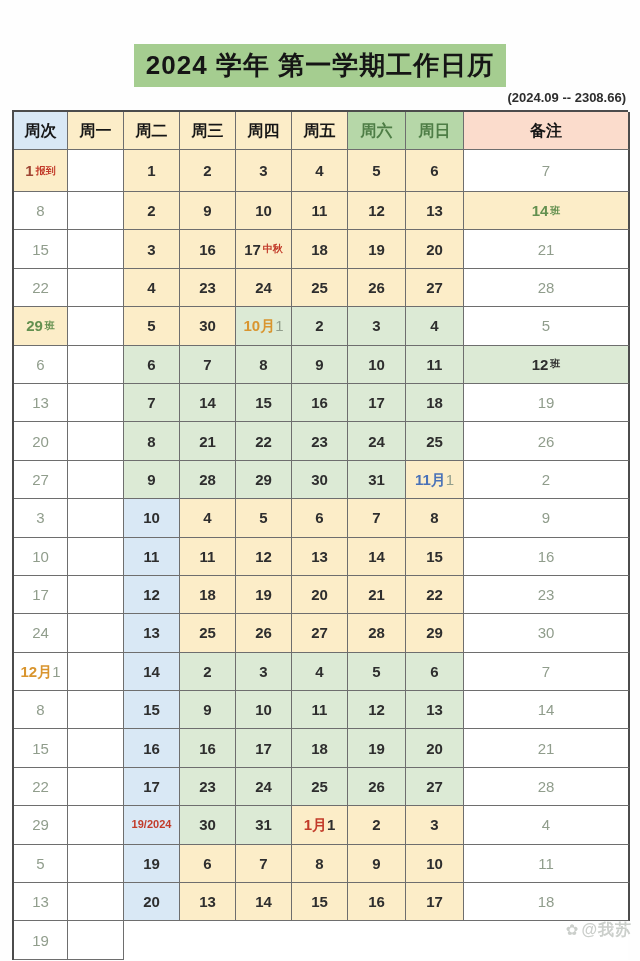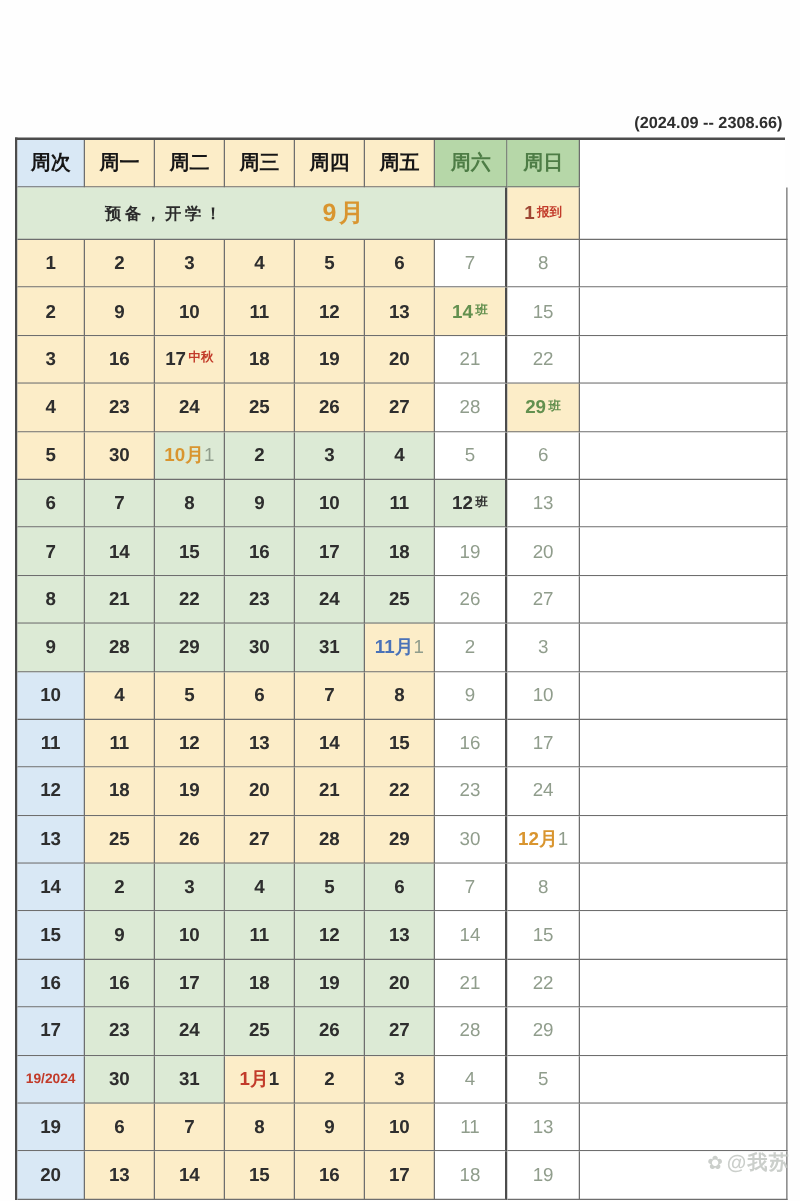--- a/index.html
+++ b/index.html
@@ -37,6 +37,9 @@
 <body>
 
 <div class="page">
+  <div class="title-wrap">
+    <span class="title" id="title" style="background: rgb(165, 205, 144);">2024 学年  第一学期工作日历</span>
+  </div>
   <div class="date-range">(2024.09 -- 2308.66)</div>
   <div class="calendar" id="calendar">
       <div class="cell head" style="background: rgb(217, 232, 245);">

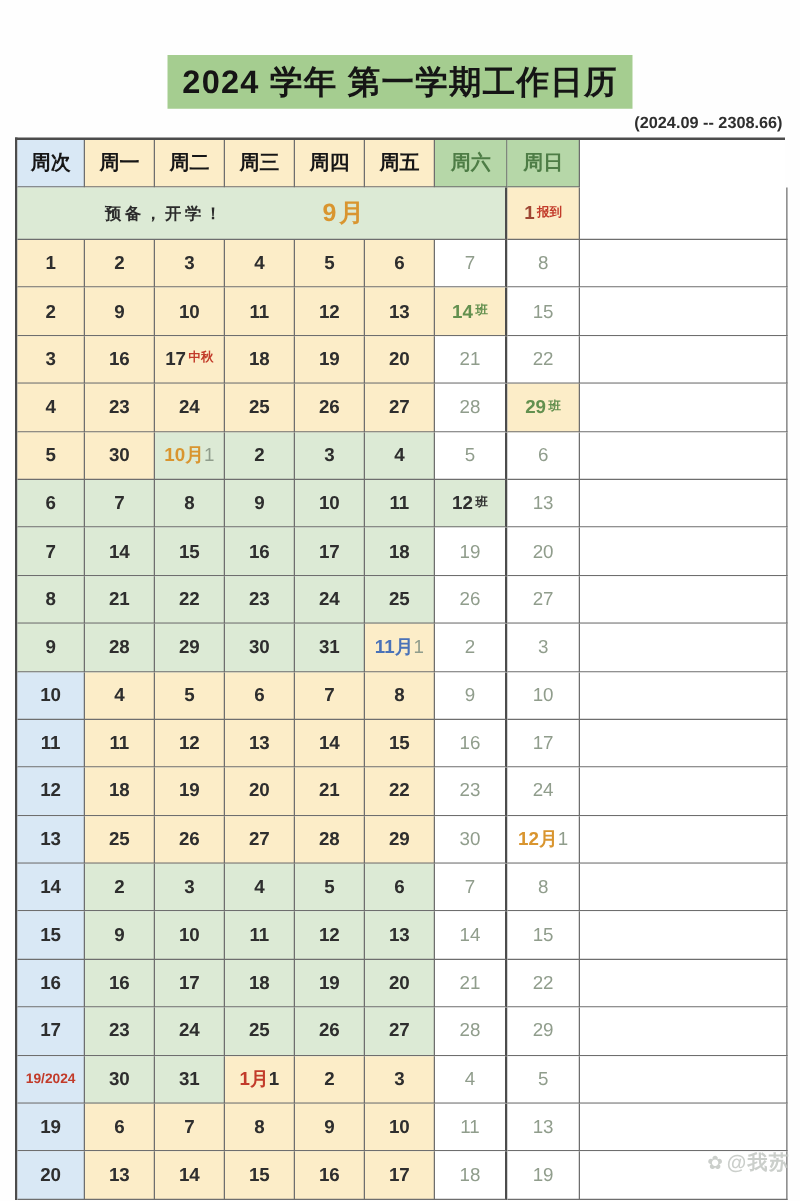--- a/index.html
+++ b/index.html
@@ -66,6 +66,9 @@
       <div class="cell head" style="background: rgb(182, 215, 168);">
         <span style="color: rgb(78, 125, 70);">周日</span>
       </div>
+      <div class="cell head" style="background: rgb(251, 220, 204);">
+        <span style="color: rgb(22, 22, 22);">备注</span>
+      </div>
       <div class="cell special" style="grid-column: 1 / span 7; background: rgb(220, 234, 213);">
         <span class="banner-label">预备，开学！</span>
         <span class="banner-month" style="color: rgb(217, 149, 47);">9月</span>

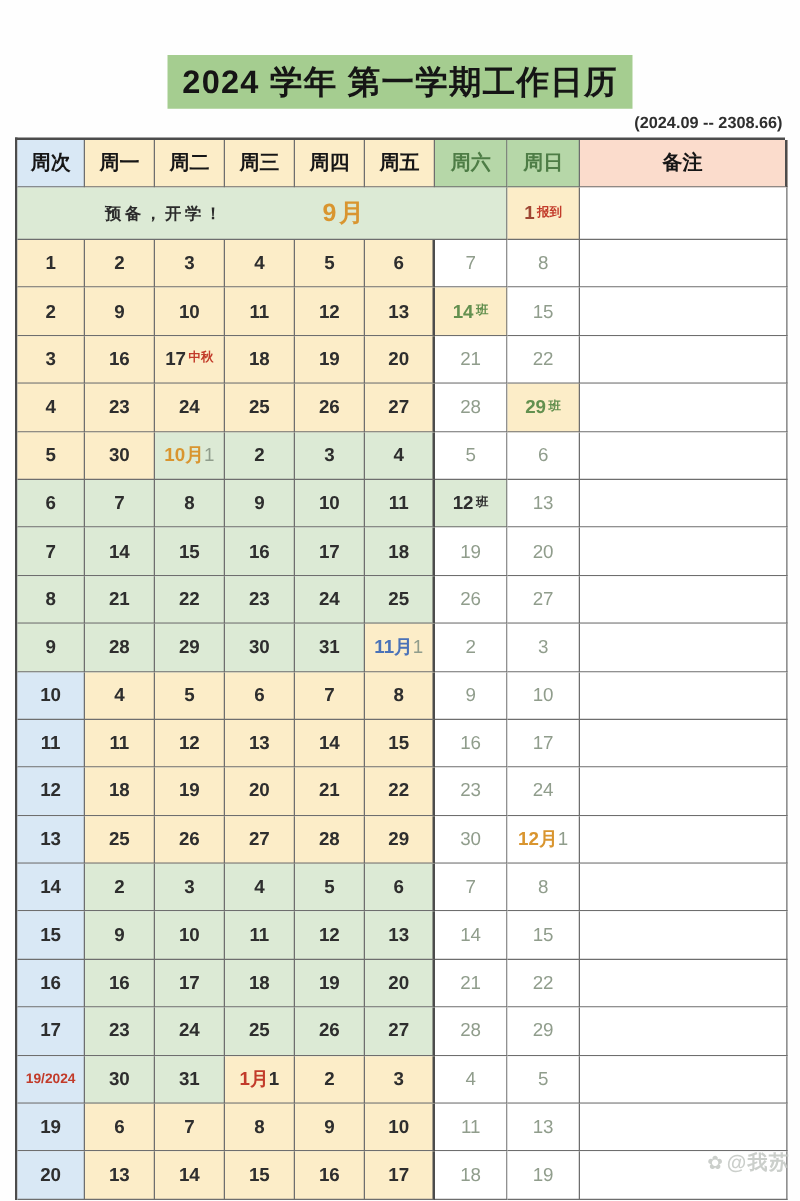--- a/index.html
+++ b/index.html
@@ -69,10 +69,6 @@
       <div class="cell head" style="background: rgb(251, 220, 204);">
         <span style="color: rgb(22, 22, 22);">备注</span>
       </div>
-      <div class="cell special" style="grid-column: 1 / span 7; background: rgb(220, 234, 213);">
-        <span class="banner-label">预备，开学！</span>
-        <span class="banner-month" style="color: rgb(217, 149, 47);">9月</span>
-      </div>
       <div class="cell" style="background: rgb(252, 237, 200);">
         <span class="num" style="color: rgb(158, 70, 51);">1</span>
         <span class="sm" style="color: rgb(194, 59, 42);">报到</span>

